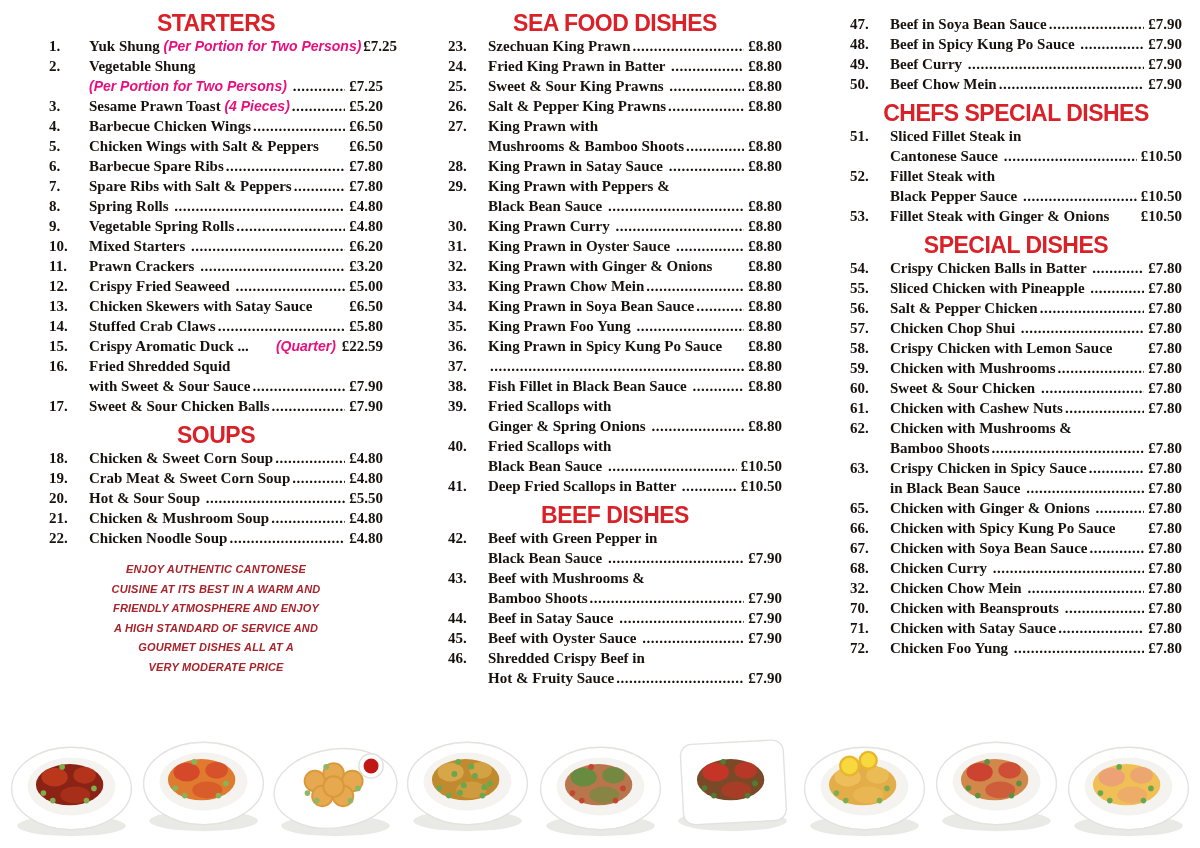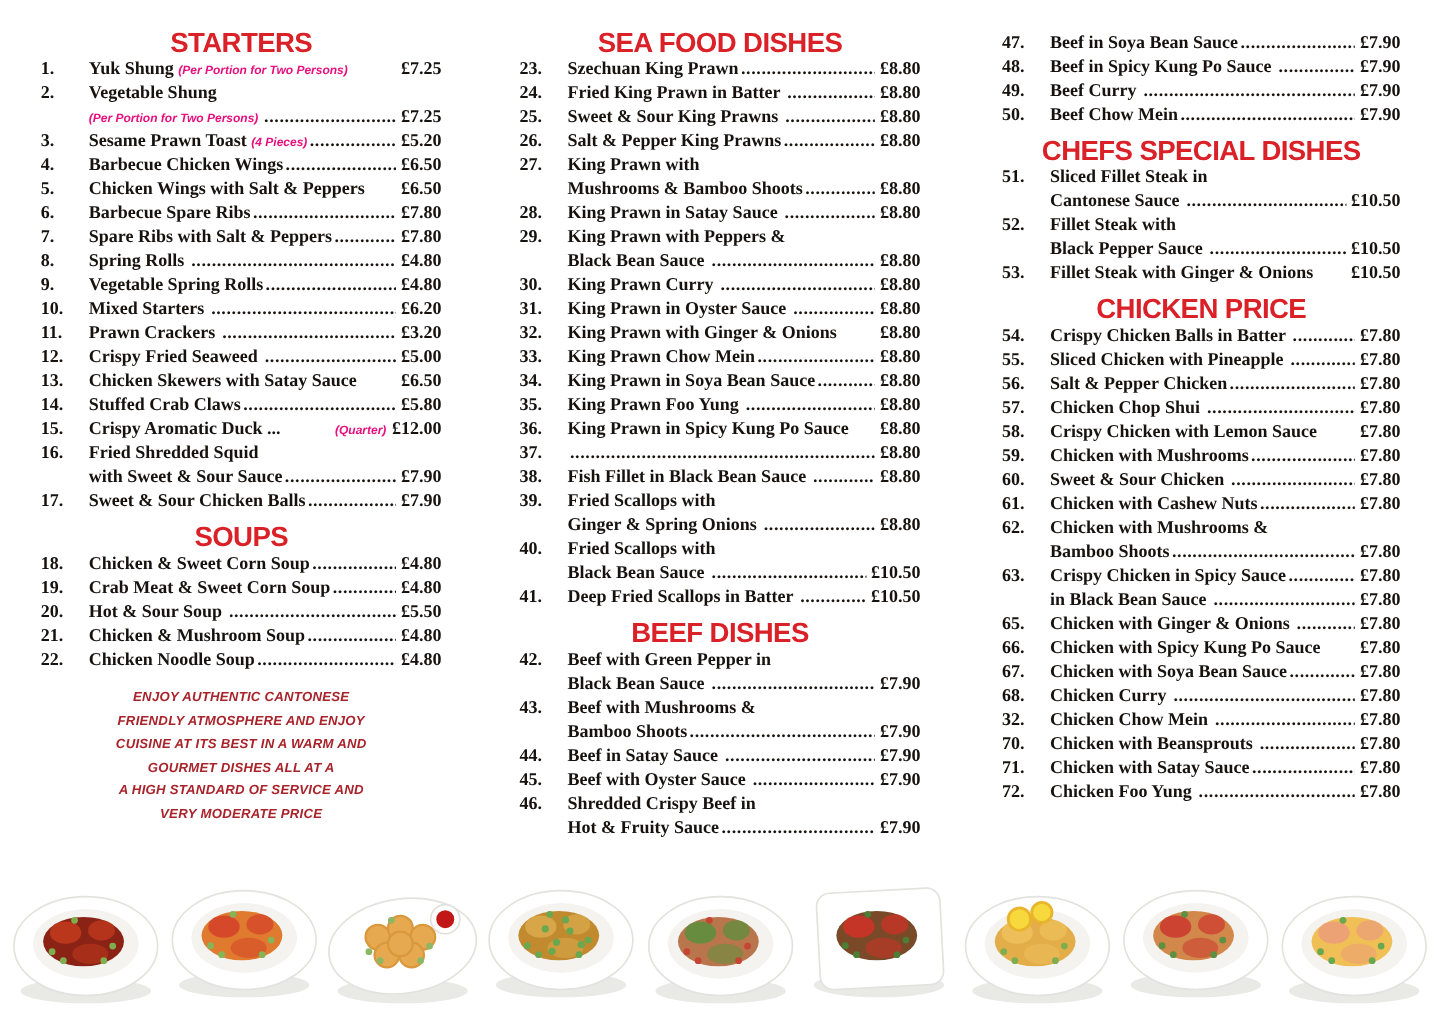--- a/index.html
+++ b/index.html
@@ -6,7 +6,7 @@
   body{width:1200px;height:848px;background:#ffffff;overflow:hidden;
        font-family:"Liberation Serif",serif;}
   #page{position:relative;width:1200px;height:848px;background:#fff;}
-  .col{position:absolute;top:24px;}
+  .col{position:absolute;top:12px;margin-left:15px;}
   #col1{left:34px;width:334px;}
   #col2{left:433px;width:334px;}
   #col3{left:835px;width:332px;padding-top:2px;}

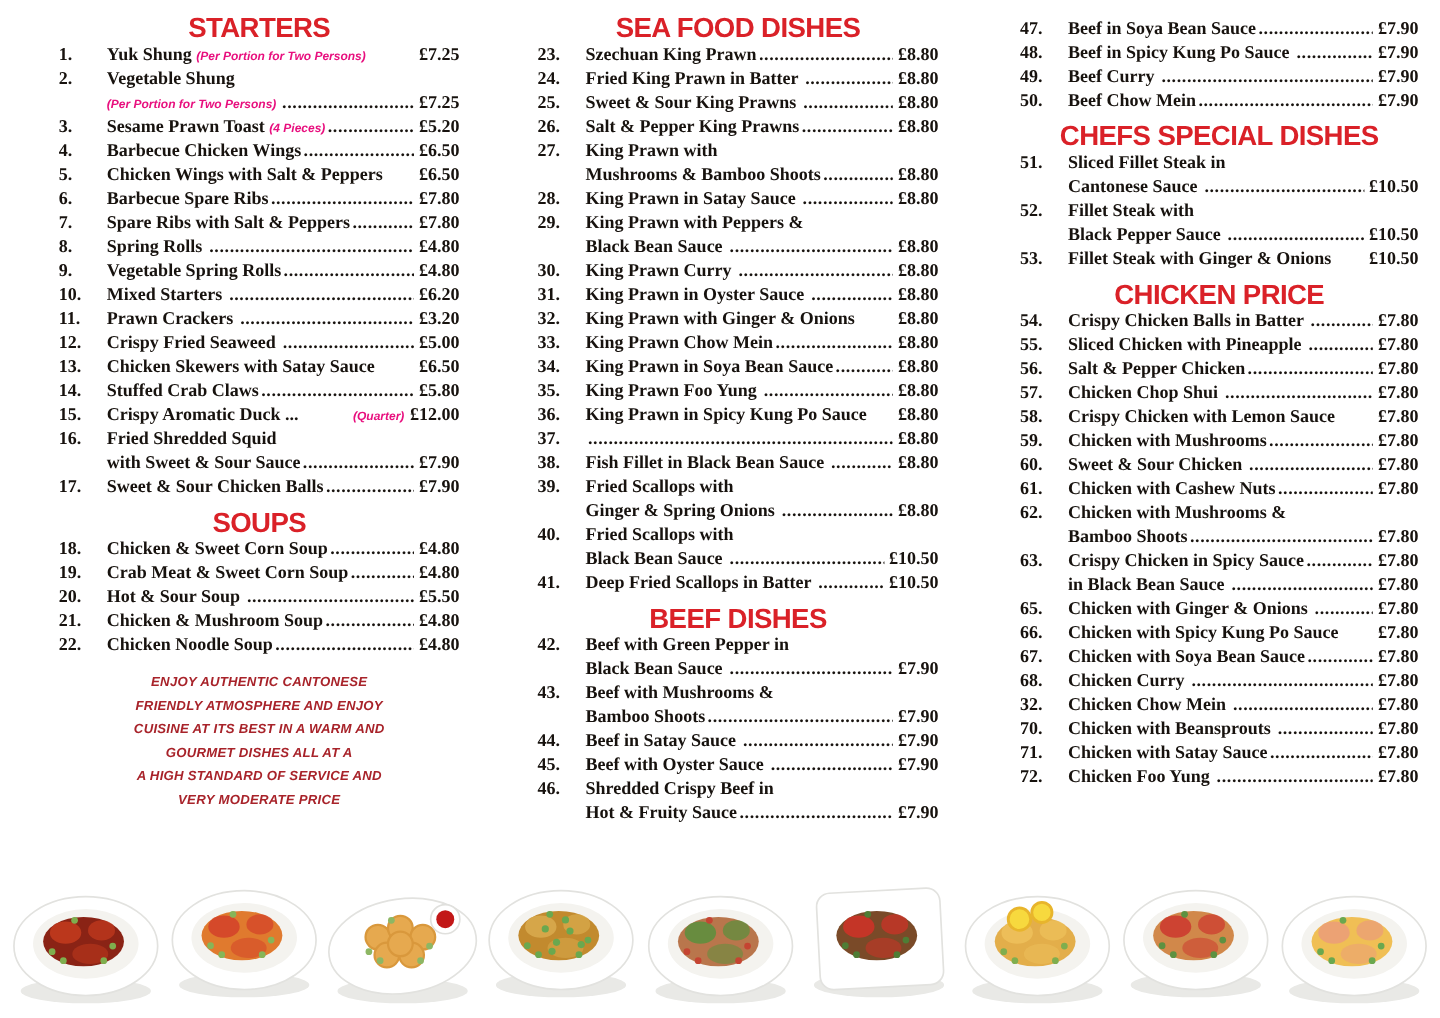--- a/index.html
+++ b/index.html
@@ -19,7 +19,7 @@
   .num{flex:0 0 40px;}
   .nm{white-space:pre;flex:0 0 auto;}
   .note{font-family:"Liberation Sans",sans-serif;font-style:italic;font-weight:bold;
-       font-size:10px;color:var(--pink,#e80f7e);white-space:pre;}
+       font-size:14px;color:var(--pink,#e80f7e);white-space:pre;}
   .leader{flex:1 1 0;min-width:0;overflow:hidden;white-space:nowrap;
        letter-spacing:0.5px;margin:0 2px;}
   .gap{flex:1 1 0;}

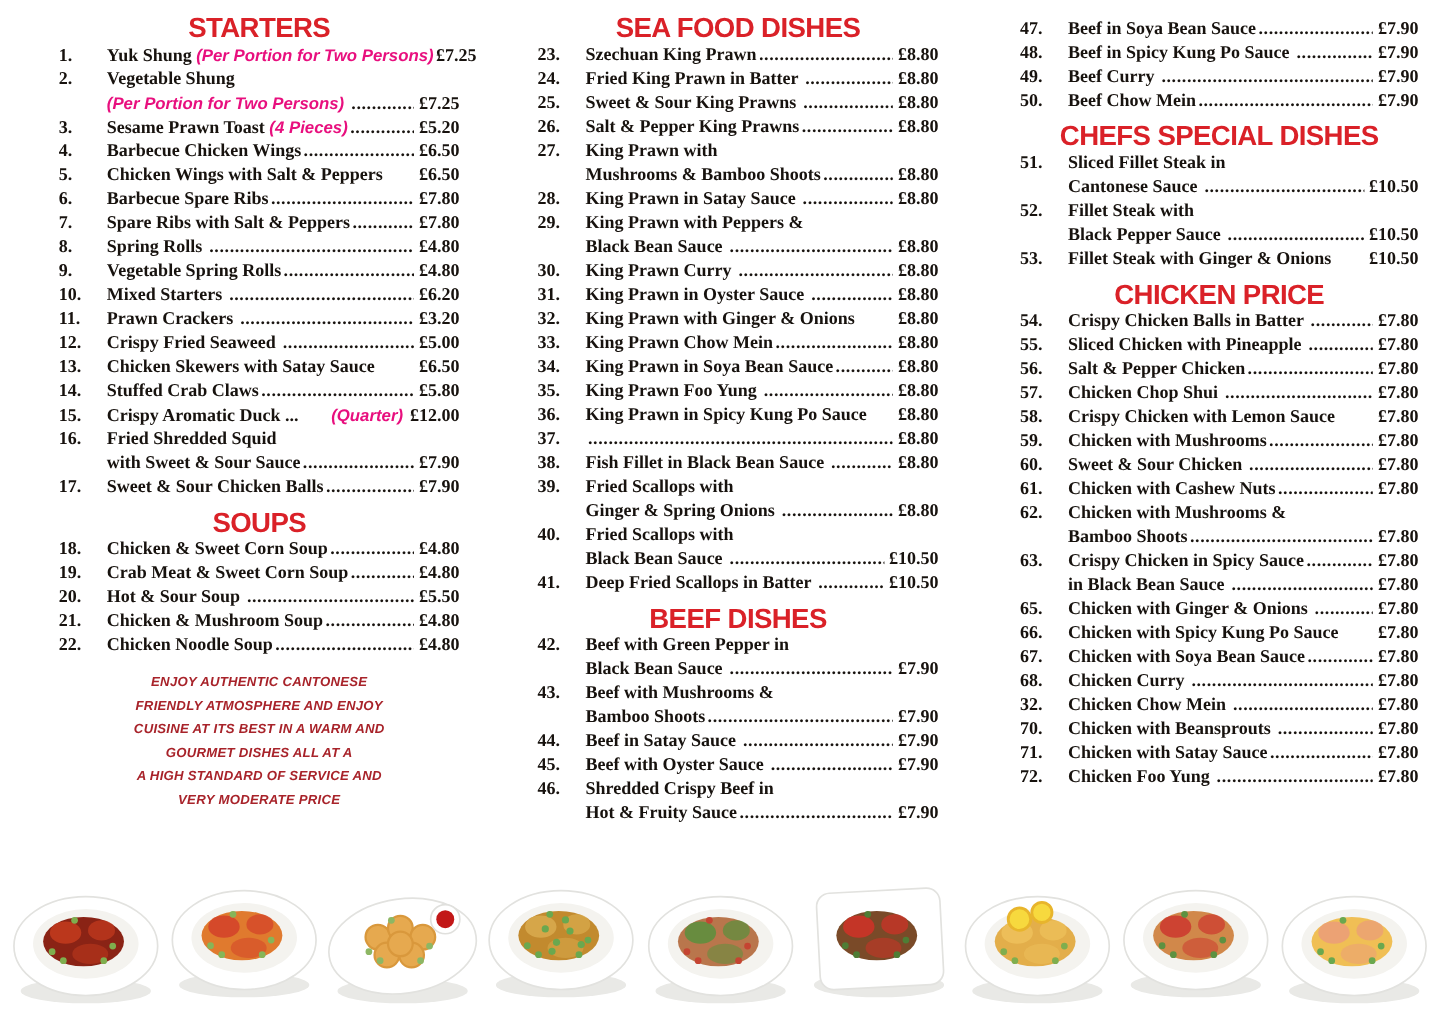--- a/index.html
+++ b/index.html
@@ -419,7 +419,7 @@
         <span class="gap"></span>
         <span class="price">£10.50</span>
       </div>
-      <div class="section-heading">CHICKEN PRICE</div>
+      <div class="section-heading">SPECIAL DISHES</div>
       <div class="line">
         <span class="num">54.</span>
         <span class="nm">Crispy Chicken Balls in Batter </span>

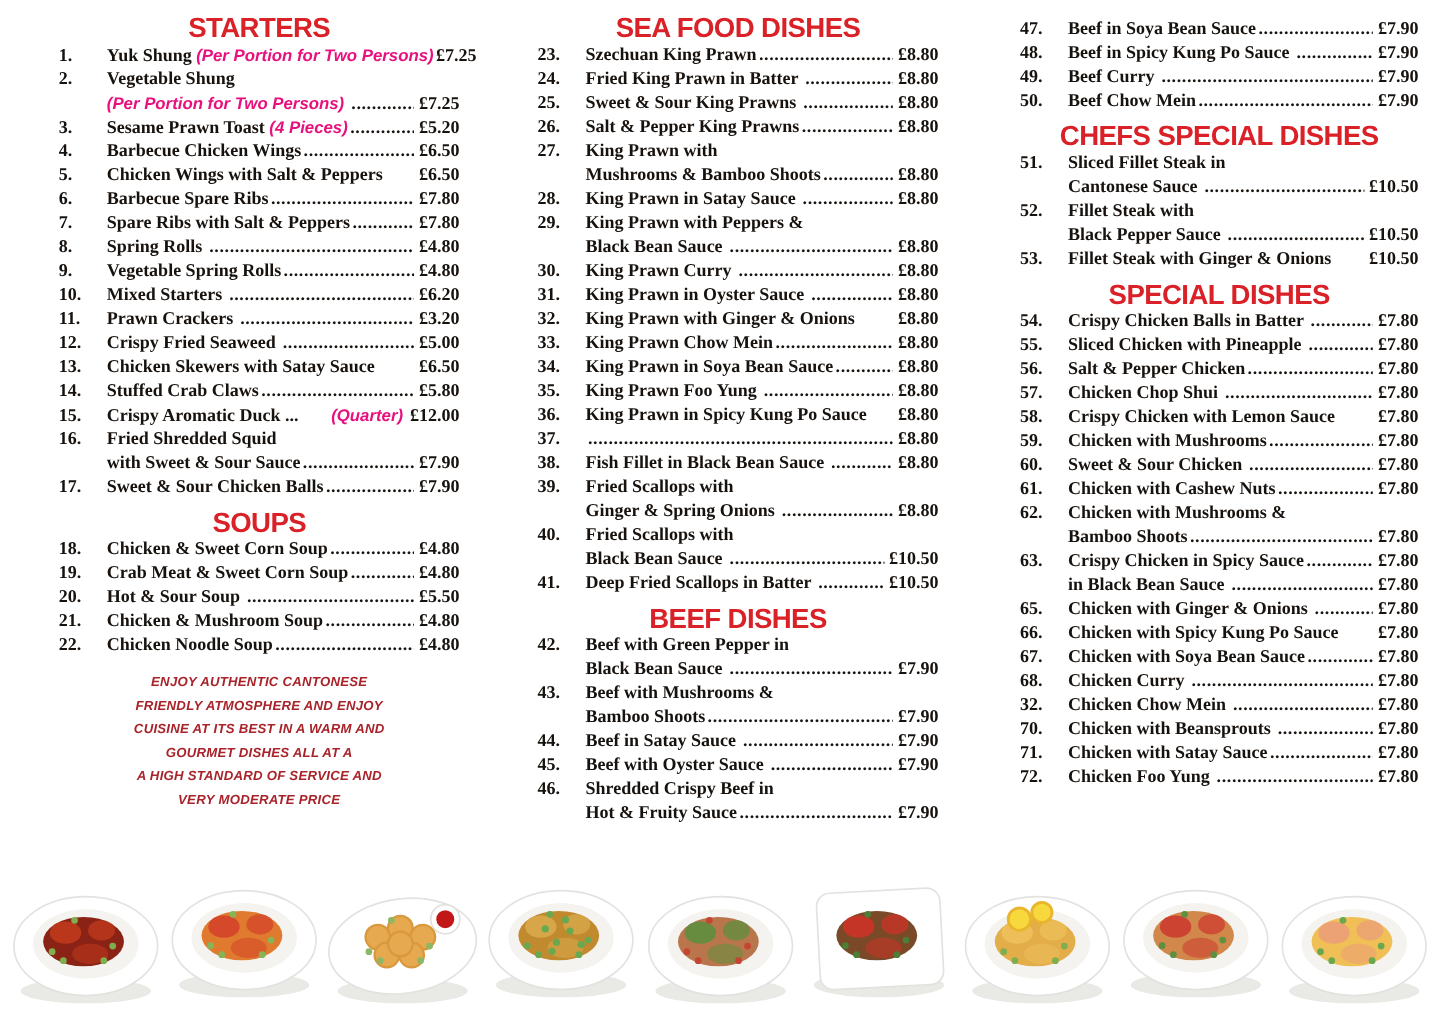--- a/index.html
+++ b/index.html
@@ -134,7 +134,7 @@
         <span class="nm">Crispy Aromatic Duck ...</span>
         <span class="gap"></span>
         <span class="note">(Quarter) </span>
-        <span class="price">£12.00</span>
+        <span class="price">£22.59</span>
       </div>
       <div class="line">
         <span class="num">16.</span>

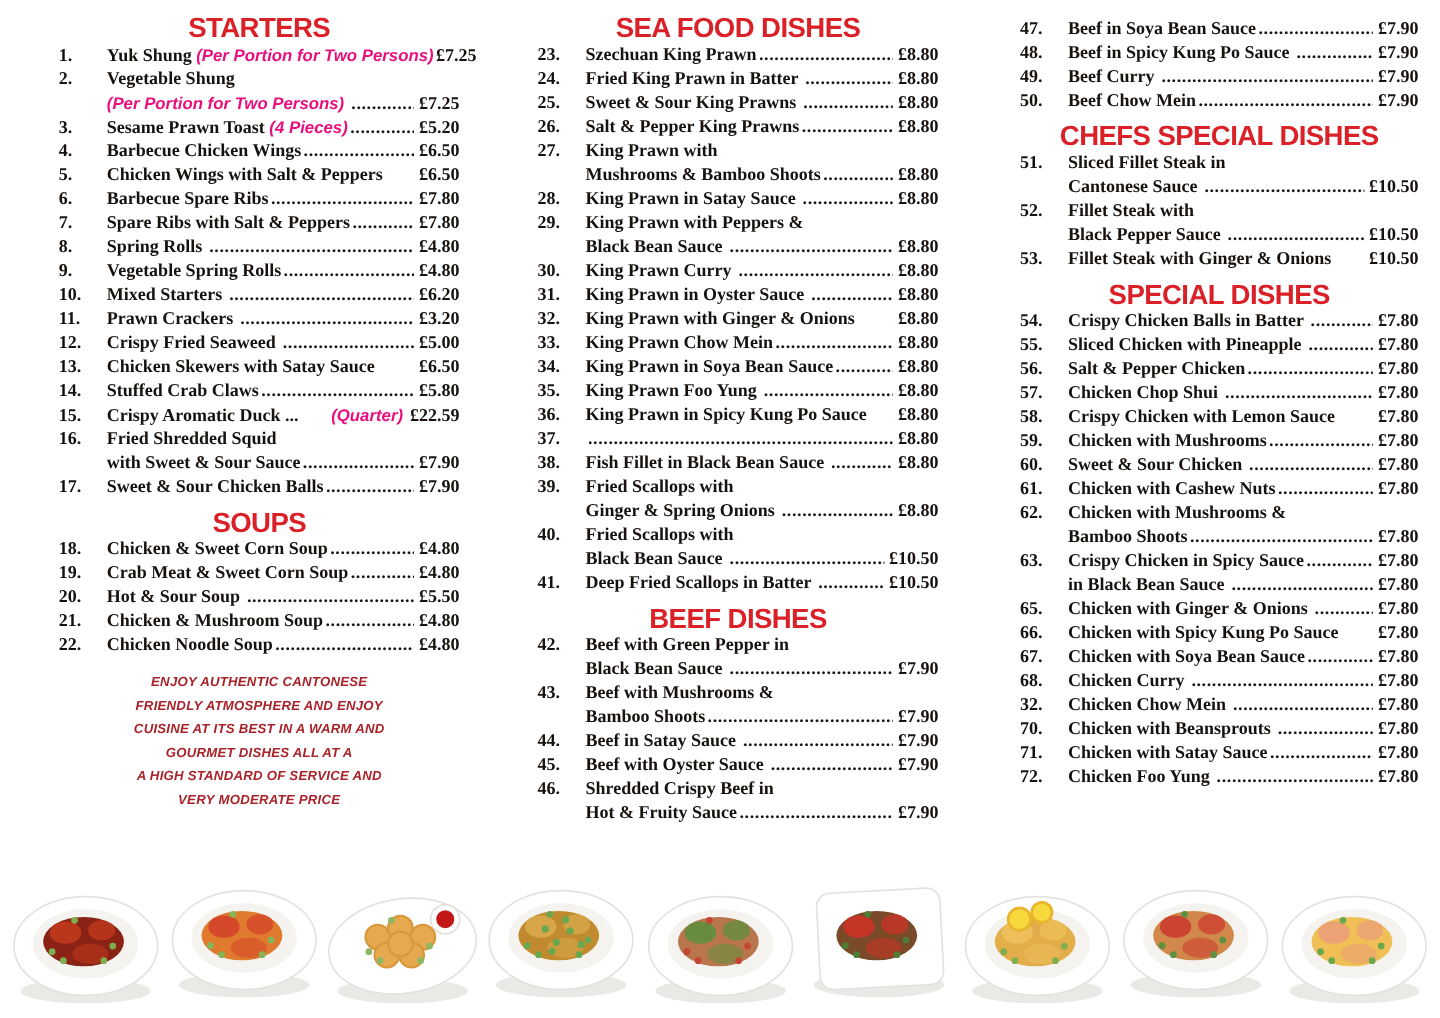--- a/index.html
+++ b/index.html
@@ -185,8 +185,8 @@
       </div>
       <div class="promo">
         <div>ENJOY AUTHENTIC CANTONESE</div>
+        <div>CUISINE AT ITS BEST IN A WARM AND</div>
         <div>FRIENDLY ATMOSPHERE AND ENJOY</div>
-        <div>CUISINE AT ITS BEST IN A WARM AND</div>
         <div>GOURMET DISHES ALL AT A</div>
         <div>A HIGH STANDARD OF SERVICE AND</div>
         <div>VERY MODERATE PRICE</div>

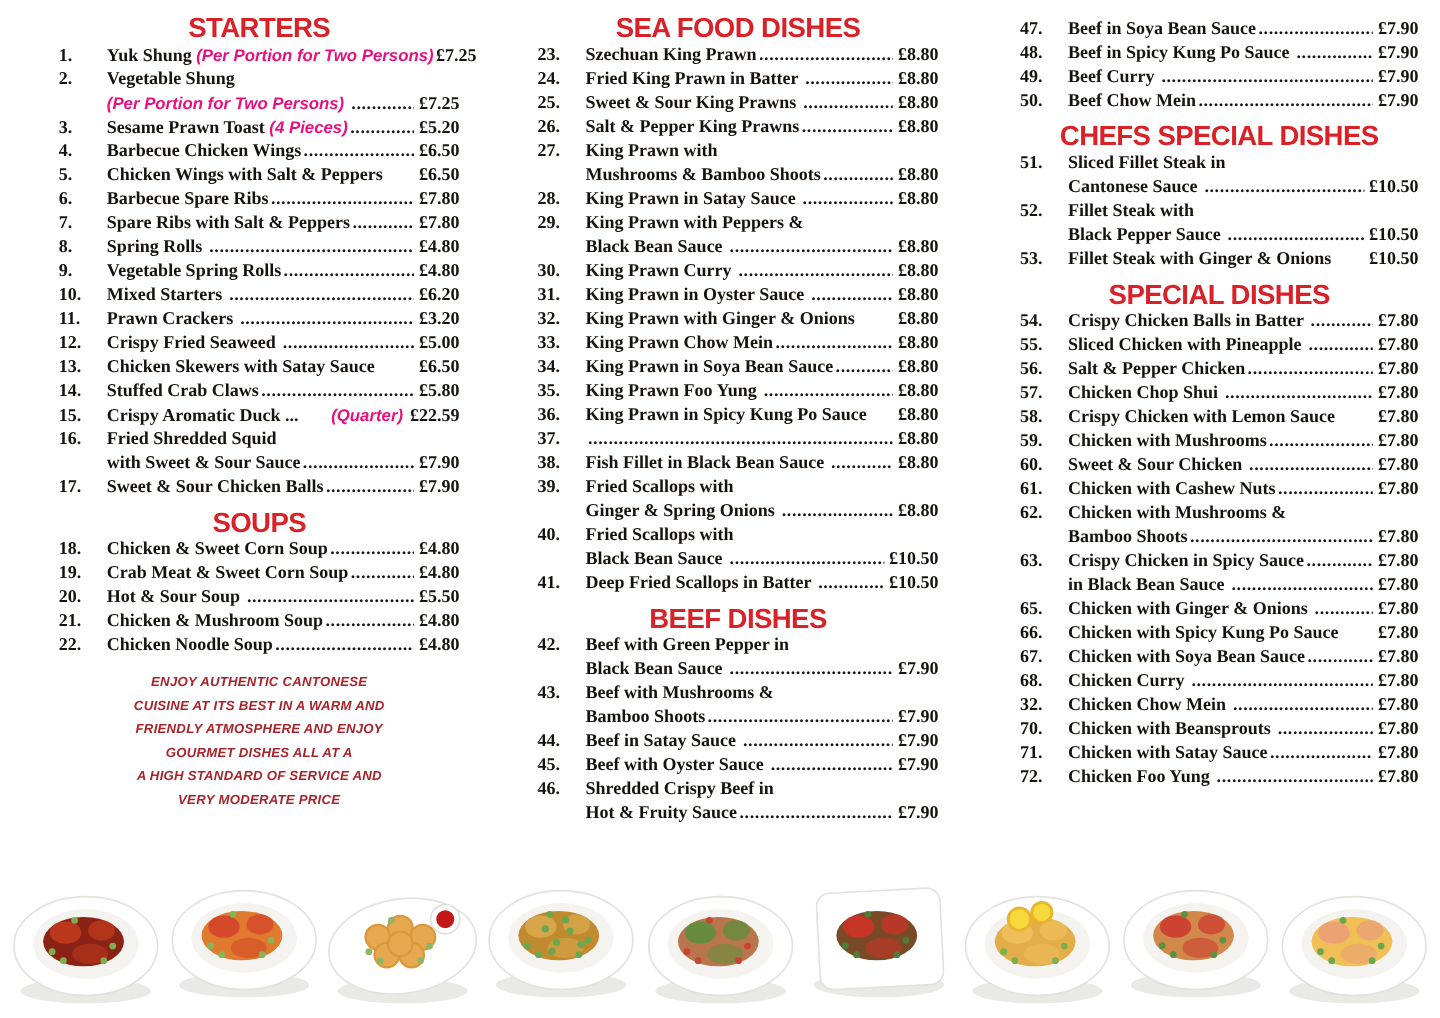--- a/index.html
+++ b/index.html
@@ -187,8 +187,8 @@
         <div>ENJOY AUTHENTIC CANTONESE</div>
         <div>CUISINE AT ITS BEST IN A WARM AND</div>
         <div>FRIENDLY ATMOSPHERE AND ENJOY</div>
+        <div>A HIGH STANDARD OF SERVICE AND</div>
         <div>GOURMET DISHES ALL AT A</div>
-        <div>A HIGH STANDARD OF SERVICE AND</div>
         <div>VERY MODERATE PRICE</div>
       </div>
     </div>

